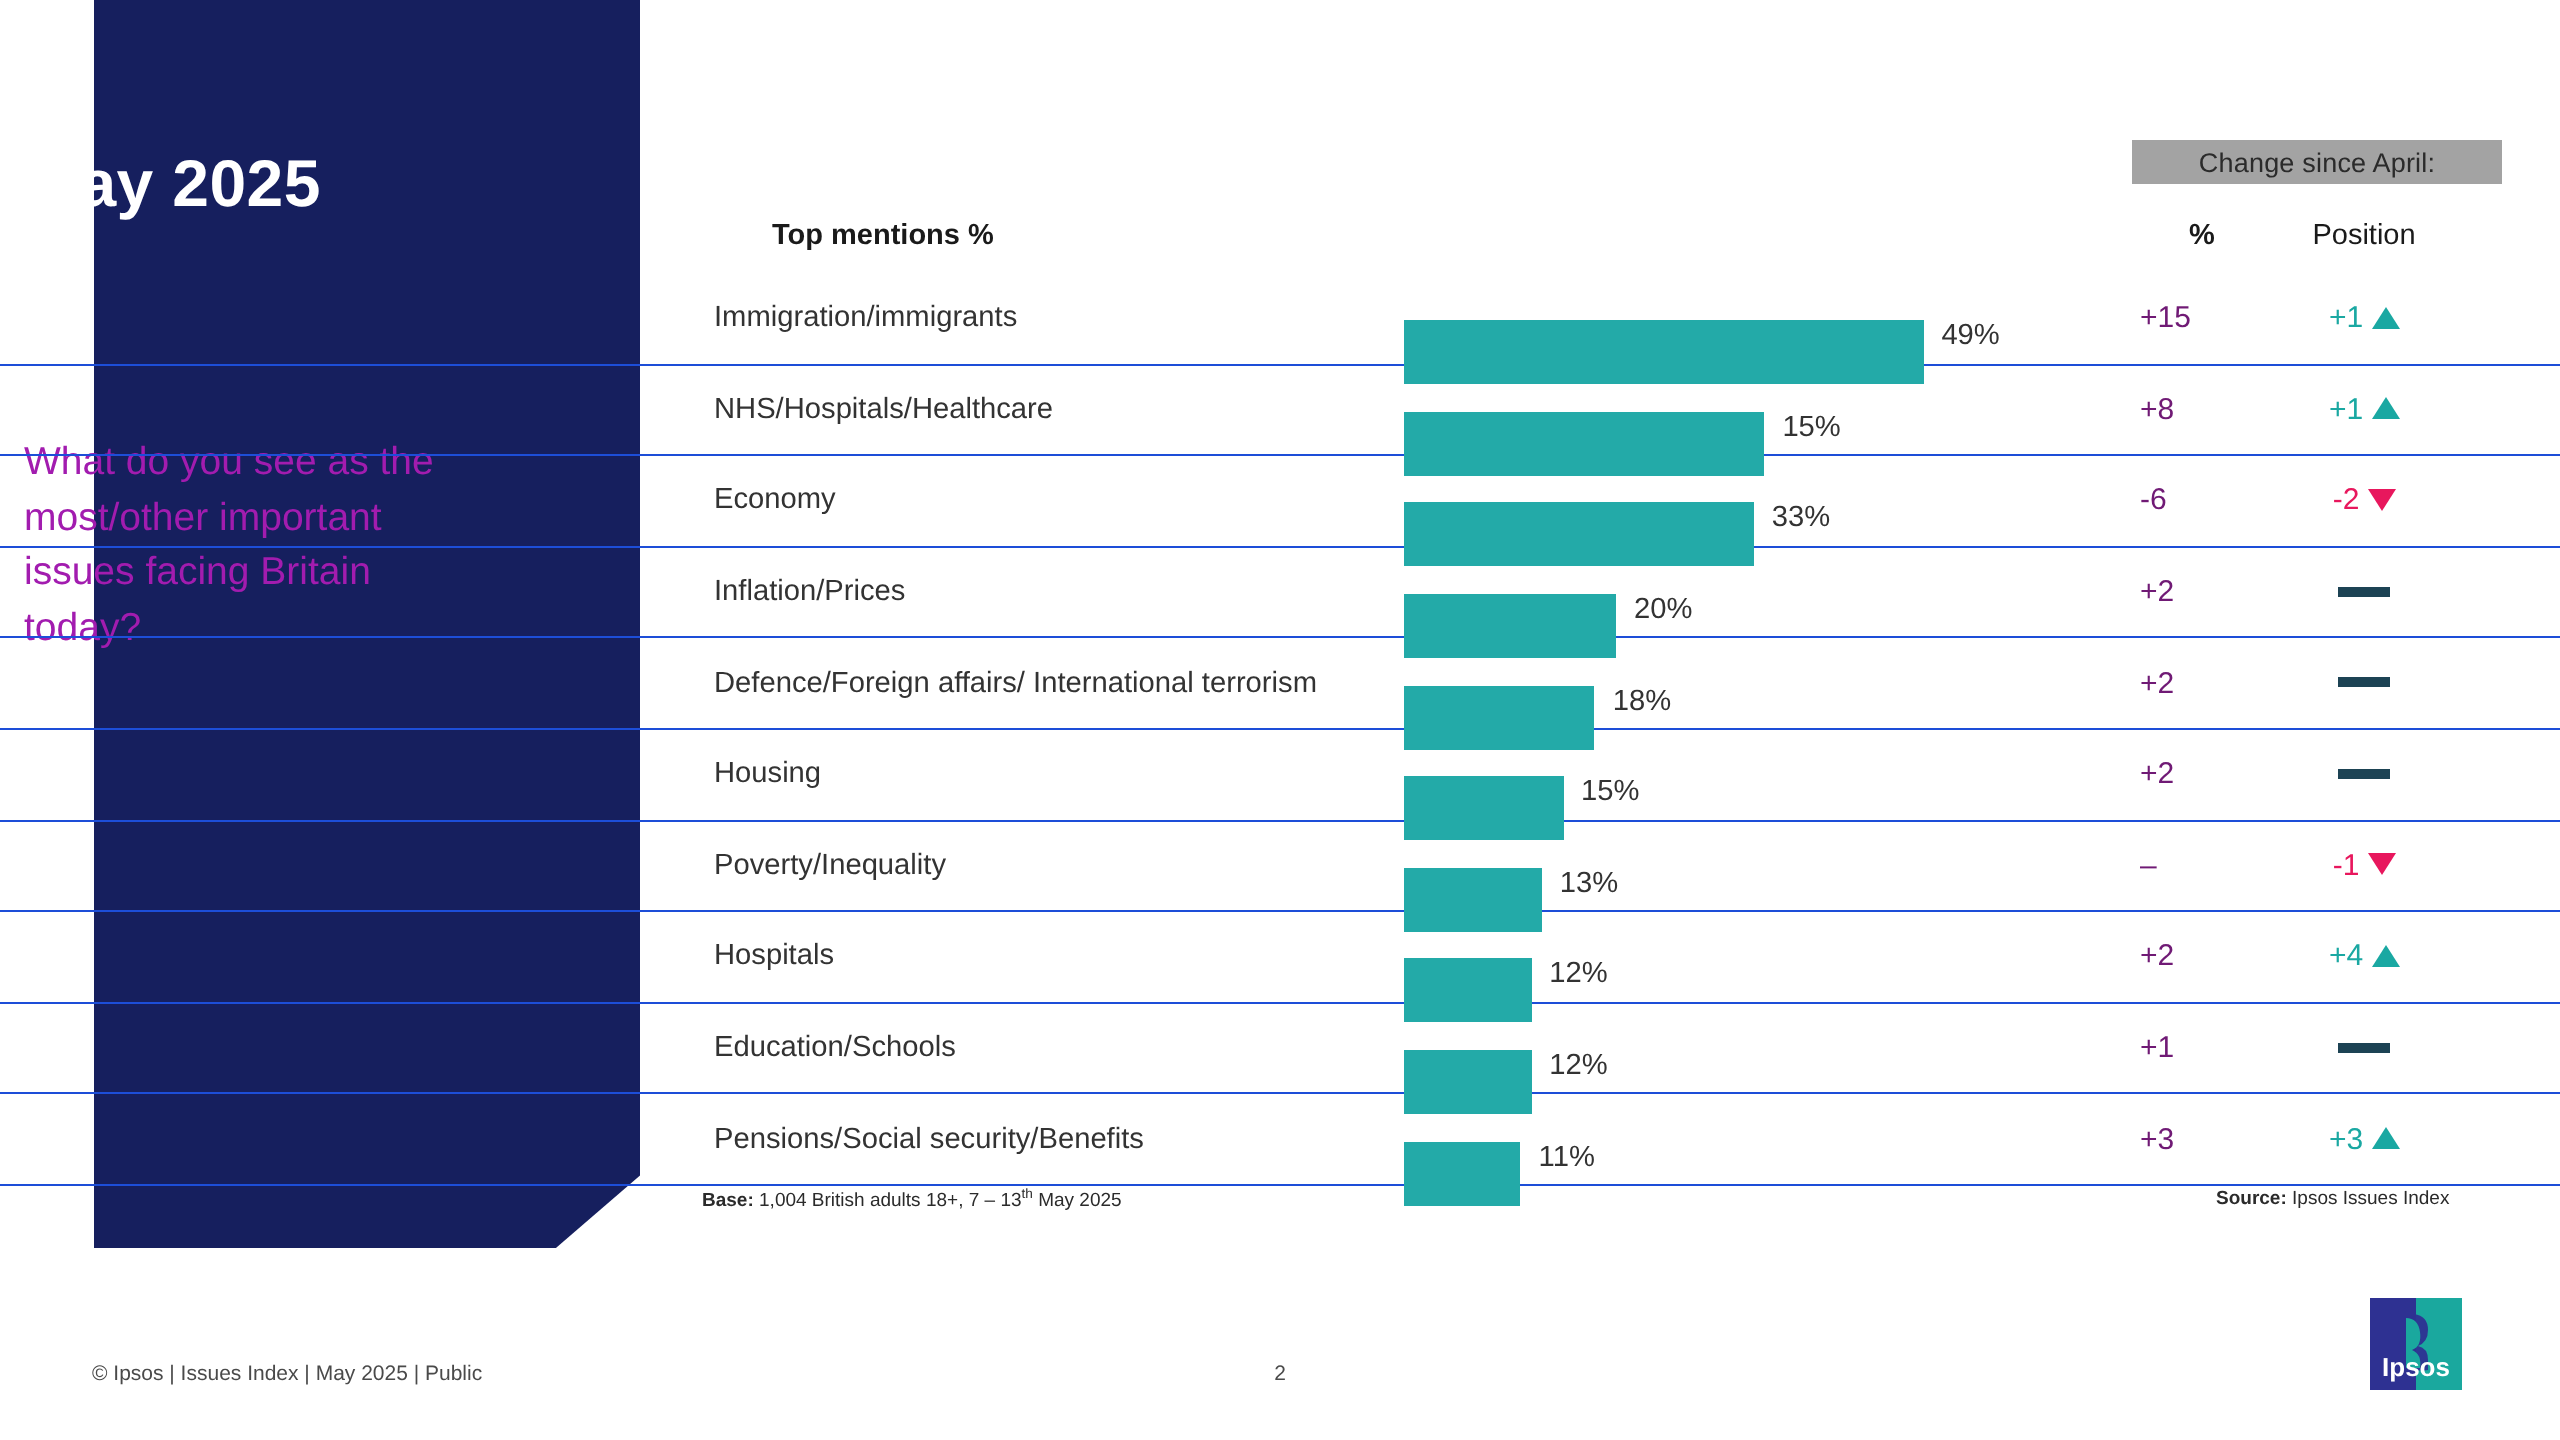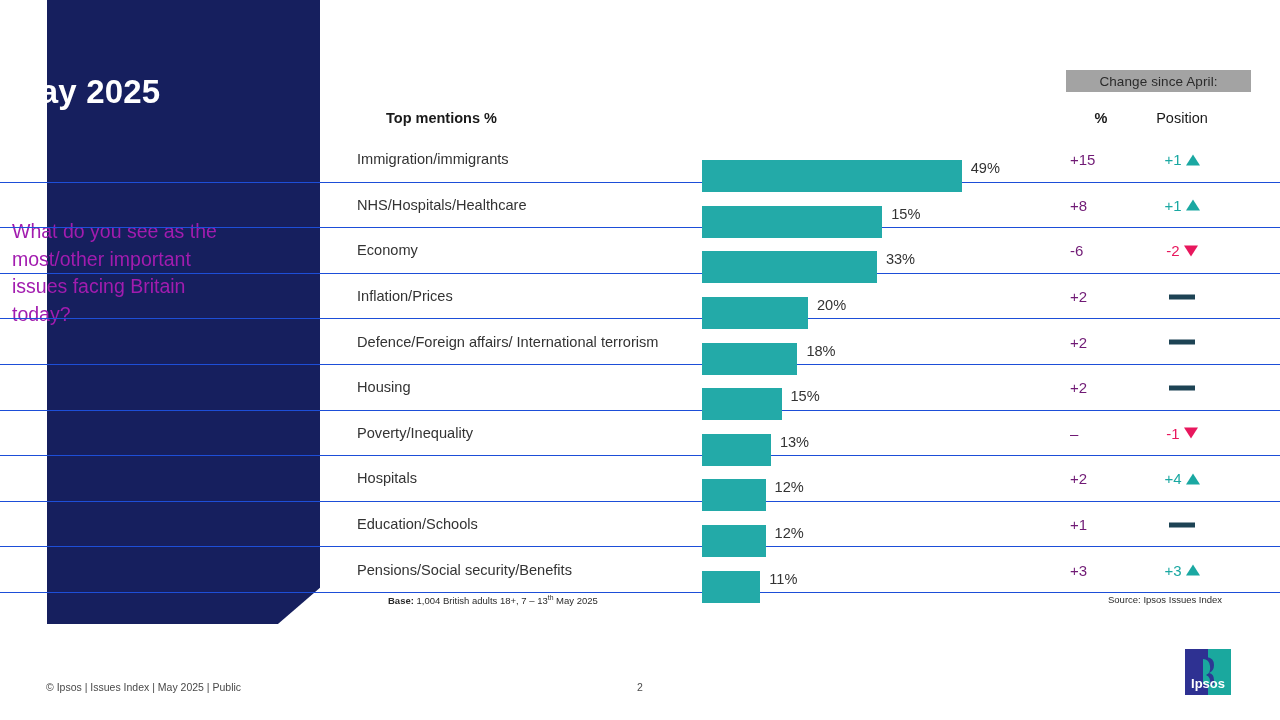--- a/index.html
+++ b/index.html
@@ -194,7 +194,7 @@
     color: #2b2b2b;
     white-space: nowrap;
   }
-  #base-note b { font-weight: bold; margin-left: 37px; }
+  #base-note b { font-weight: bold; }
   #base-note sup { font-size: 6.8px; vertical-align: super; }
   #source-note {
     position: absolute;

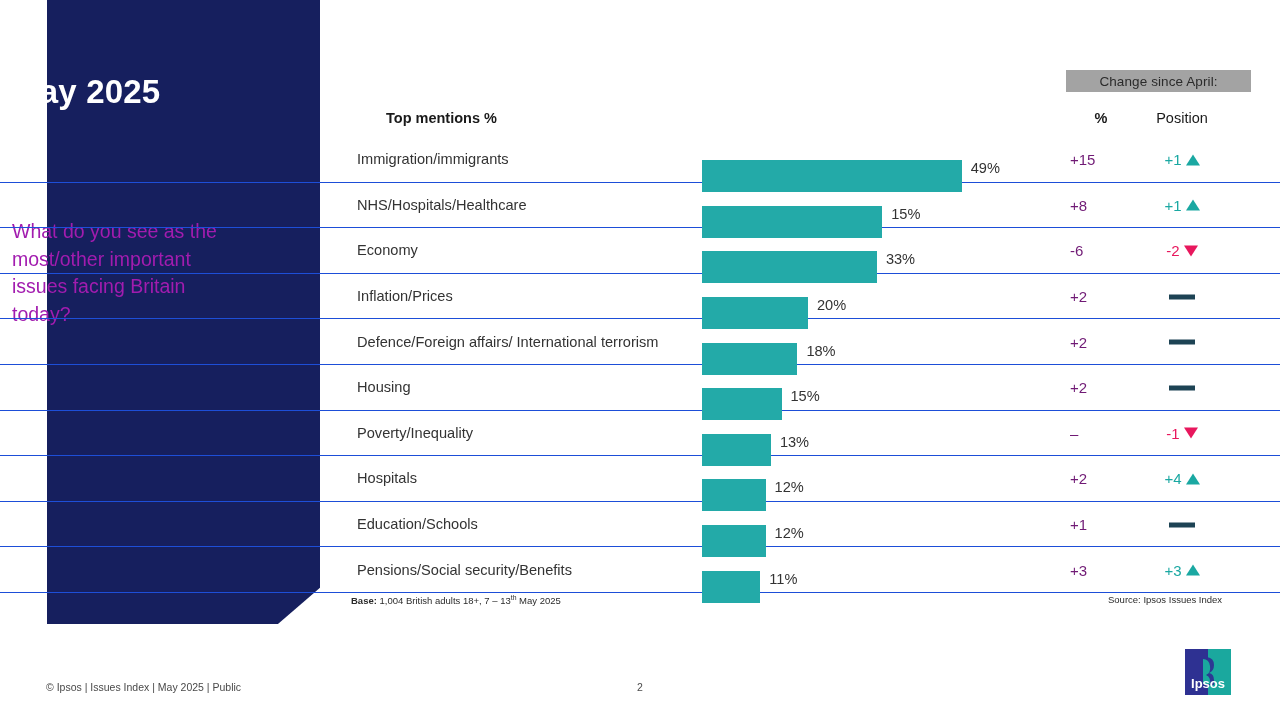--- a/index.html
+++ b/index.html
@@ -204,7 +204,7 @@
     color: #2b2b2b;
     white-space: nowrap;
   }
-  #source-note b { font-weight: normal; }
+  #source-note b { font-weight: bold; }
 
   
   #footer-left {

